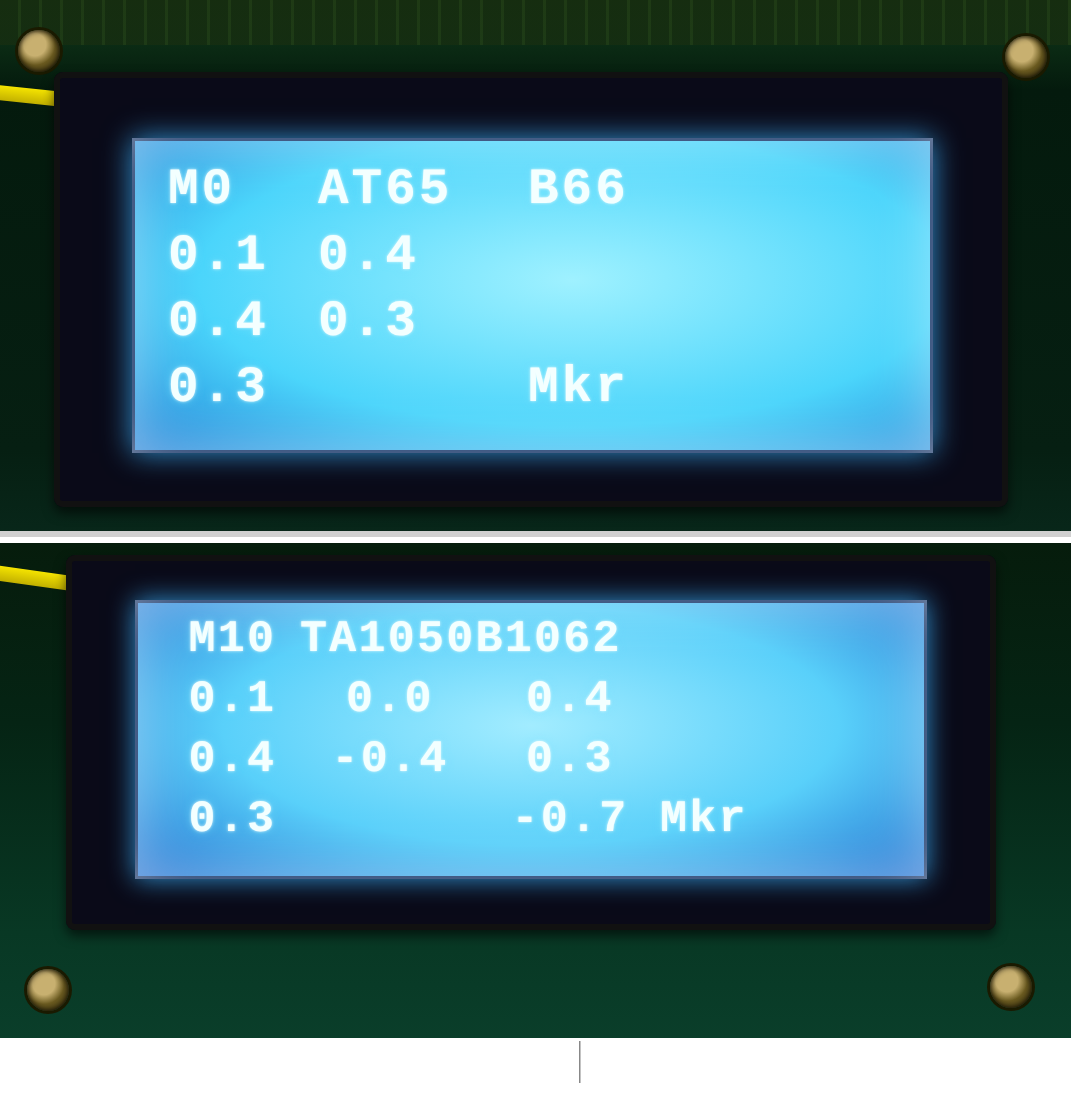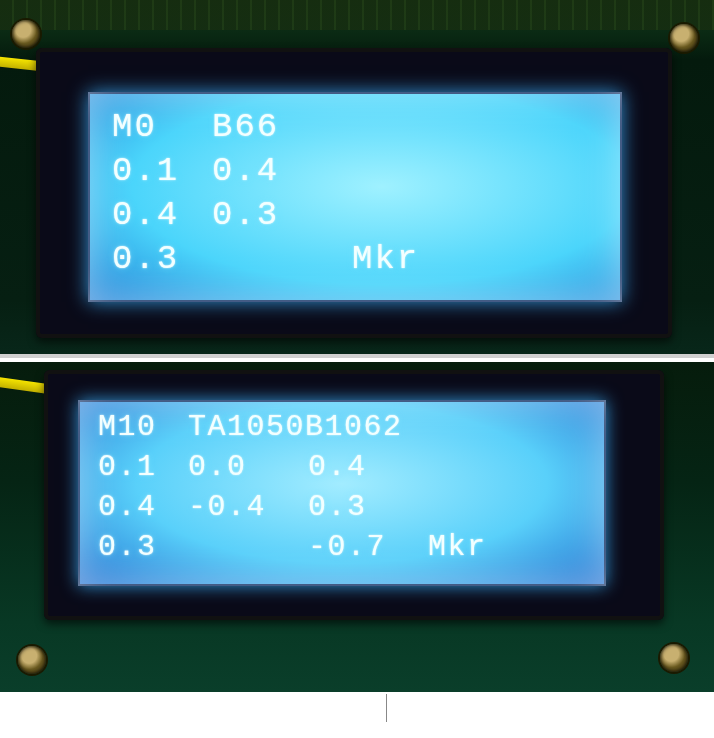--- a/index.html
+++ b/index.html
@@ -67,7 +67,7 @@
     display: flex;
     white-space: pre;
     font-family: "Courier New", monospace;
-    font-weight: normal;
+    font-weight: bold;
     color: #f3ffff;
     text-shadow:
       0 0 2px rgba(255,255,255,0.8),

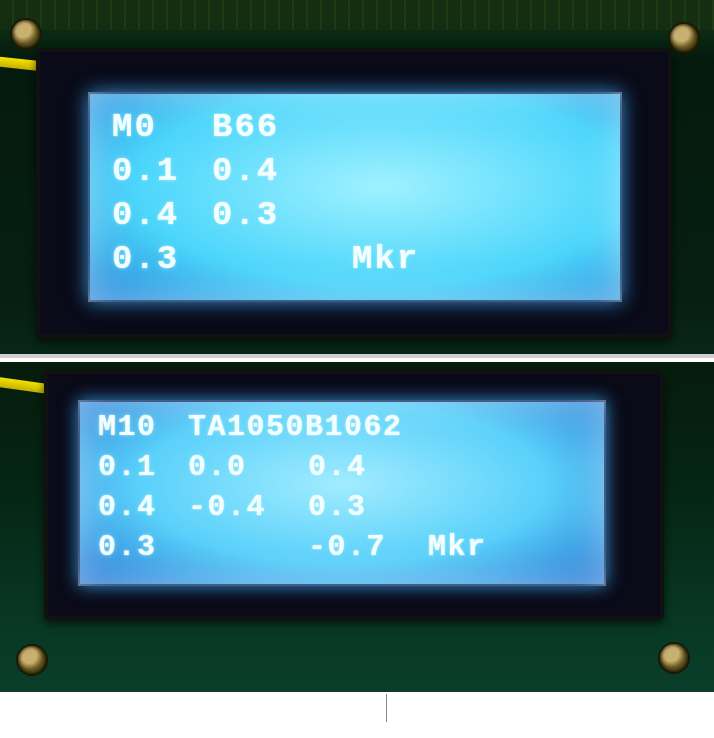--- a/index.html
+++ b/index.html
@@ -173,6 +173,7 @@
 
       <div class="row">
         <span style="display:inline-block;width:100px">M0</span>
+        <span style="display:inline-block;width:140px">AT65</span>
         <span style="display:inline-block">B66</span>
       </div>
 

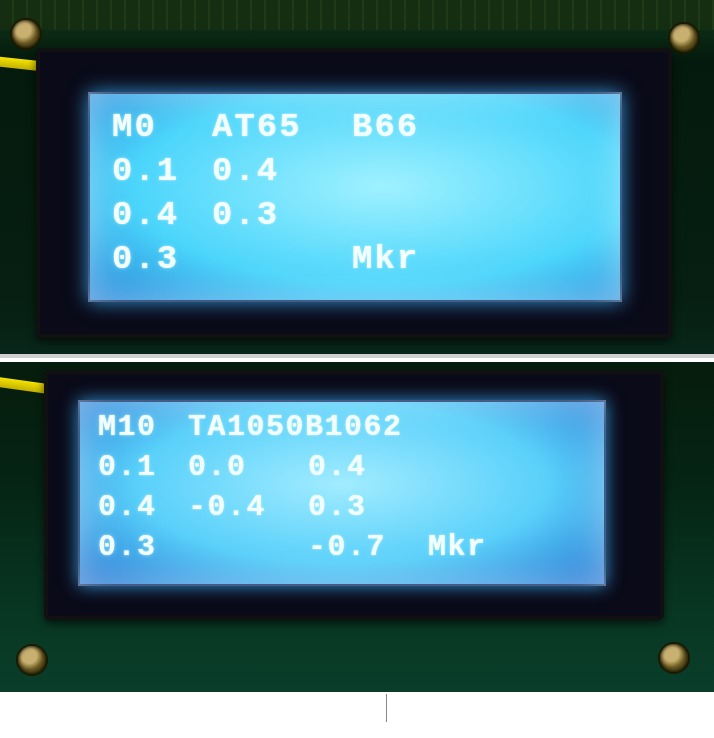--- a/index.html
+++ b/index.html
@@ -124,7 +124,7 @@
   }
   .photo2 .lcd-screen {
     position: absolute;
-    left: 34px;
+    left: 46px;
     top: 30px;
     width: 528px;
     height: 186px;
@@ -135,6 +135,7 @@
       0 0 16px rgba(60,180,255,0.8);
     padding: 12px 18px 8px 20px;
     box-sizing: border-box;
+    text-align: center;
   }
   .photo2 .lcd-screen .row { font-size: 30px; height: 40px; letter-spacing: 1.5px; }
 

